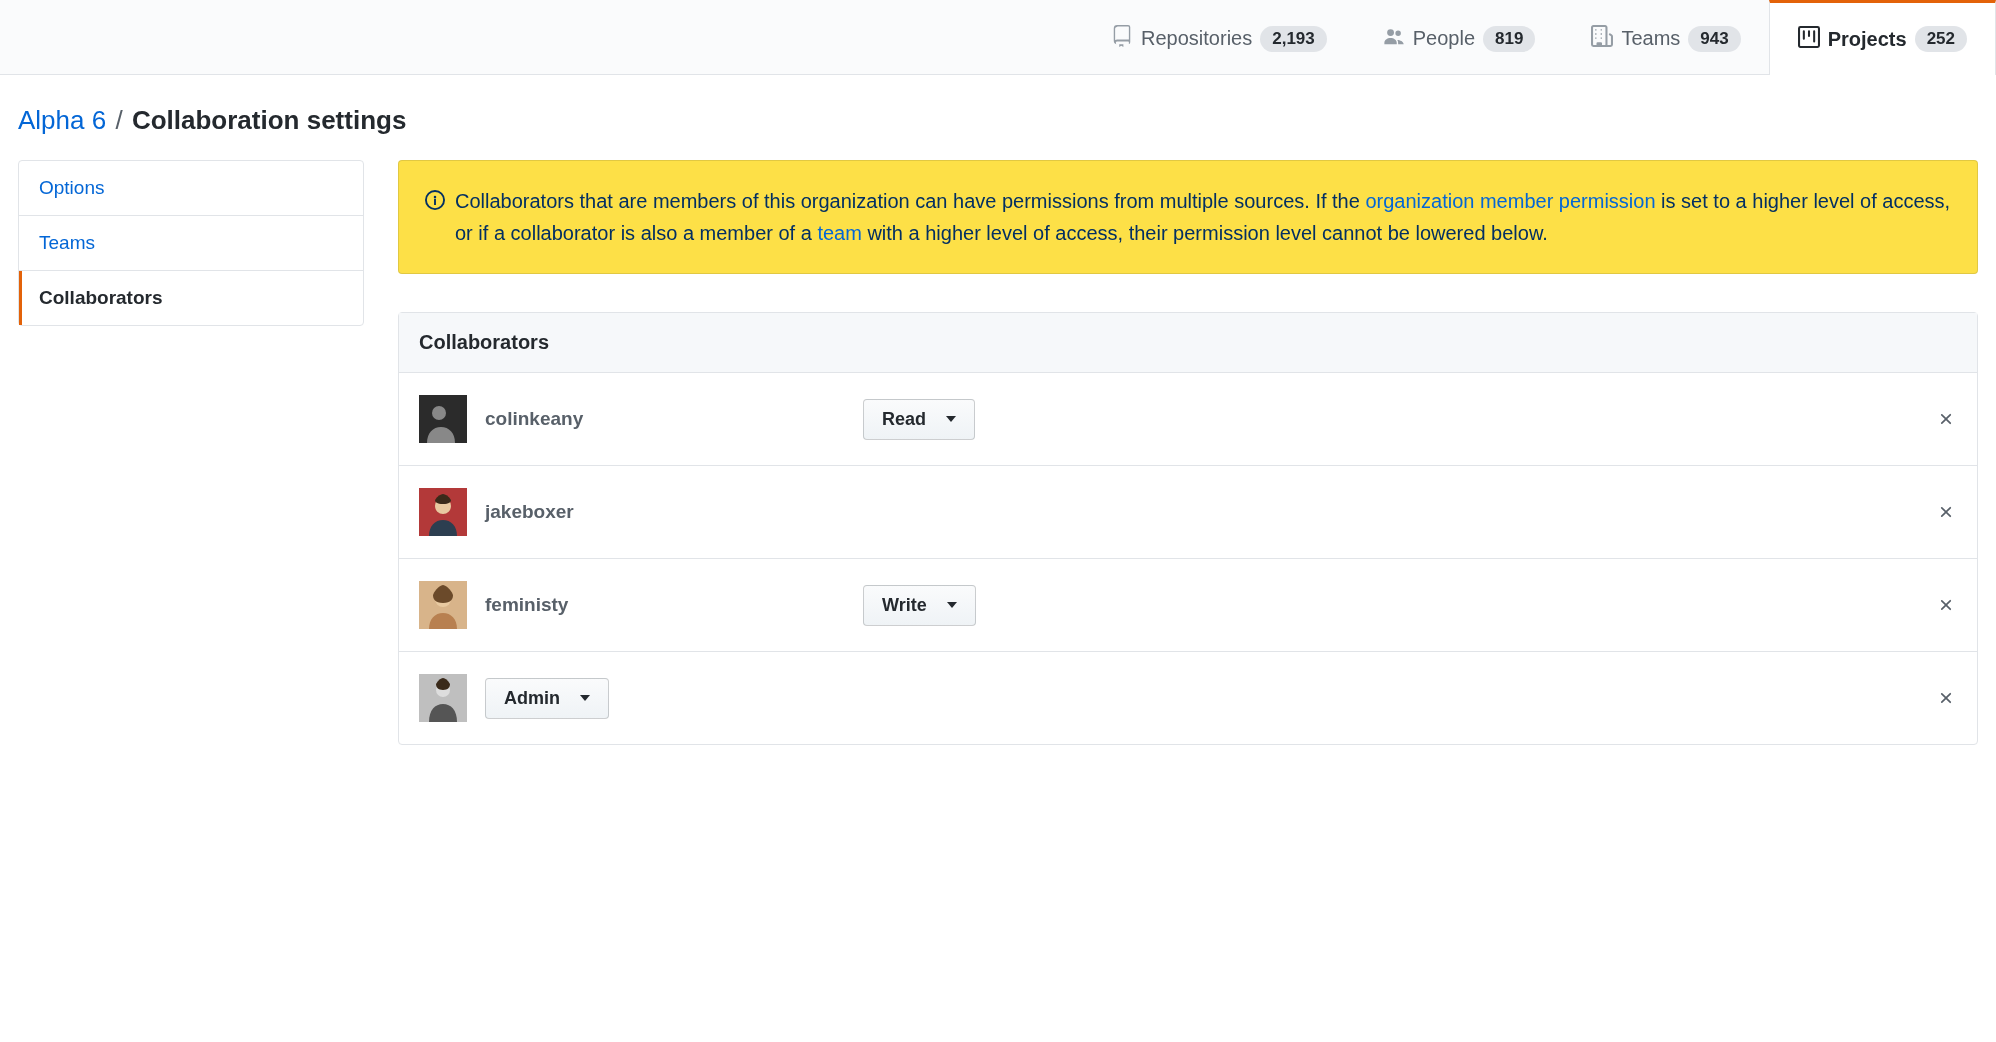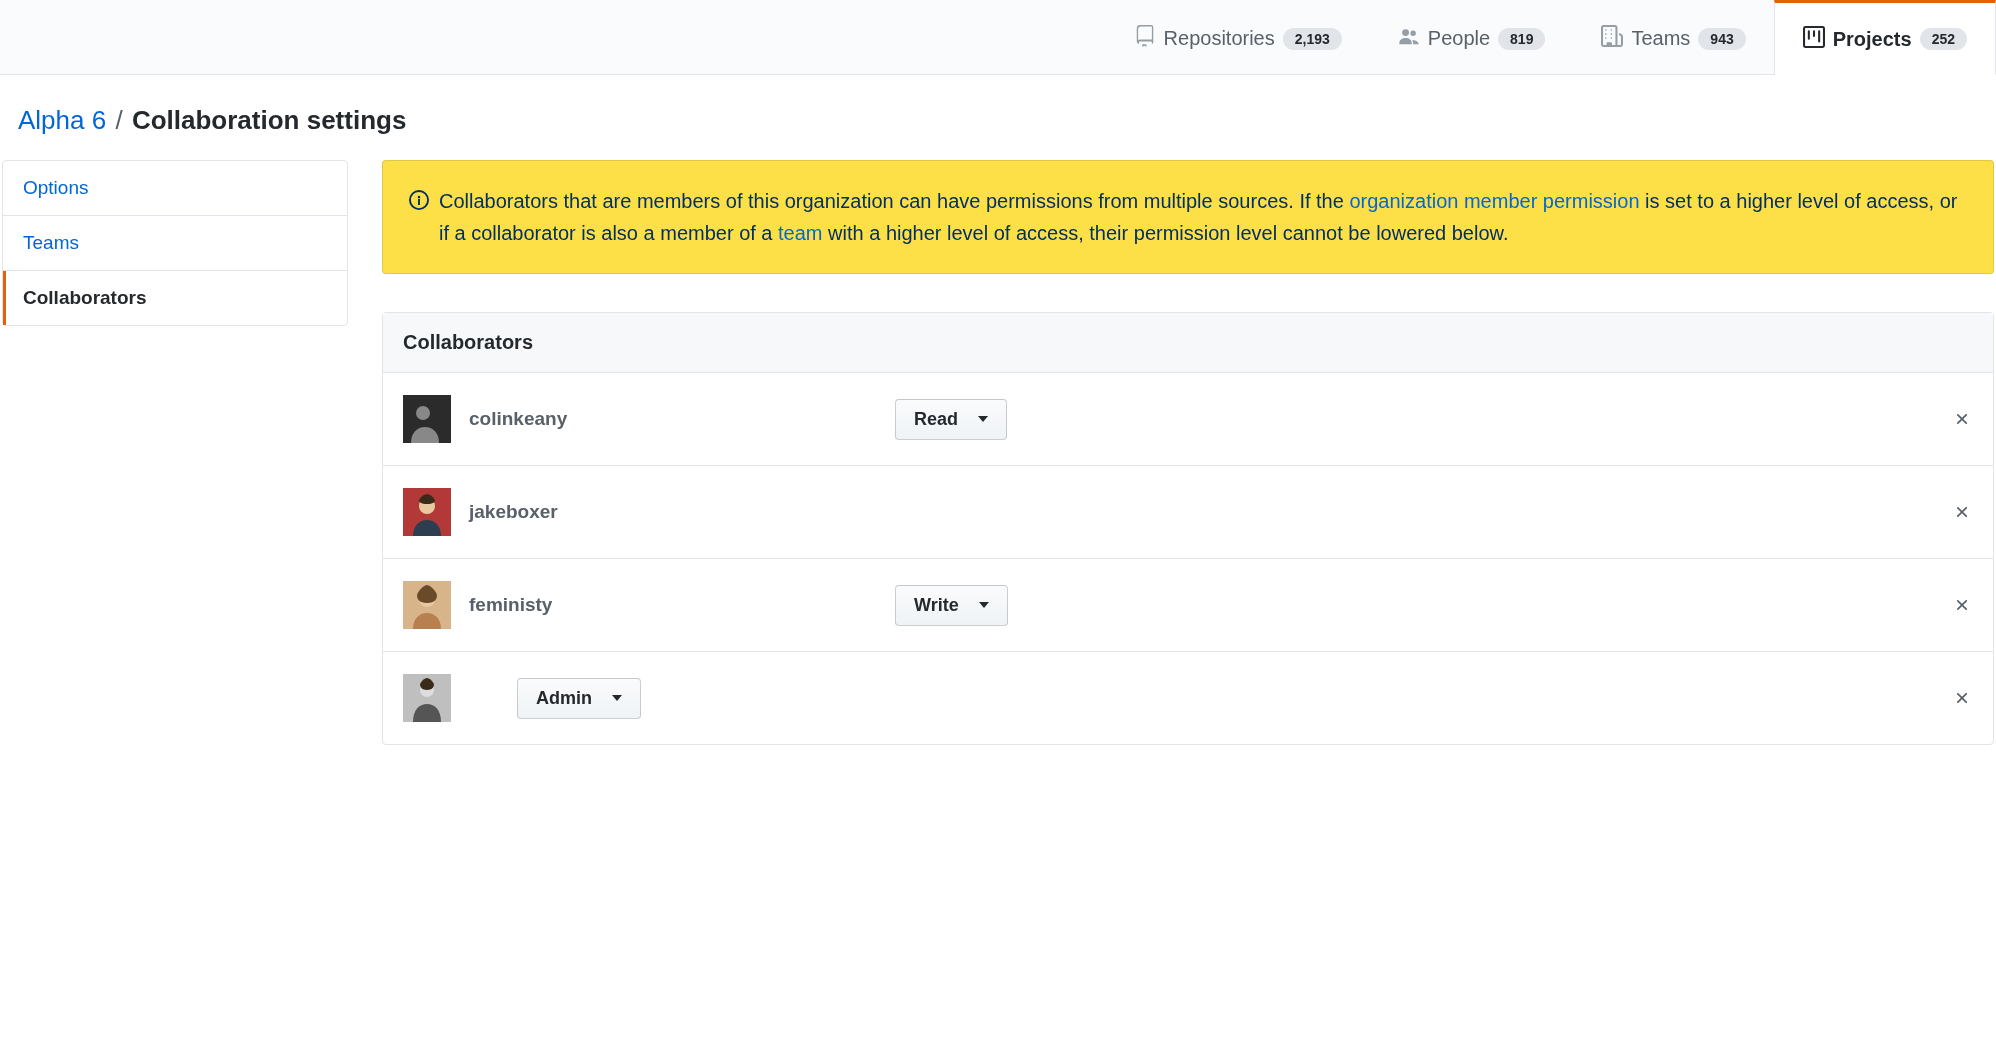--- a/index.html
+++ b/index.html
@@ -44,7 +44,7 @@
   color: #24292e;
   border-radius: 20px;
   padding: 3px 12px;
-  font-size: 14px;
+  font-size: 17px;
   font-weight: 600;
 }
 .breadcrumb {

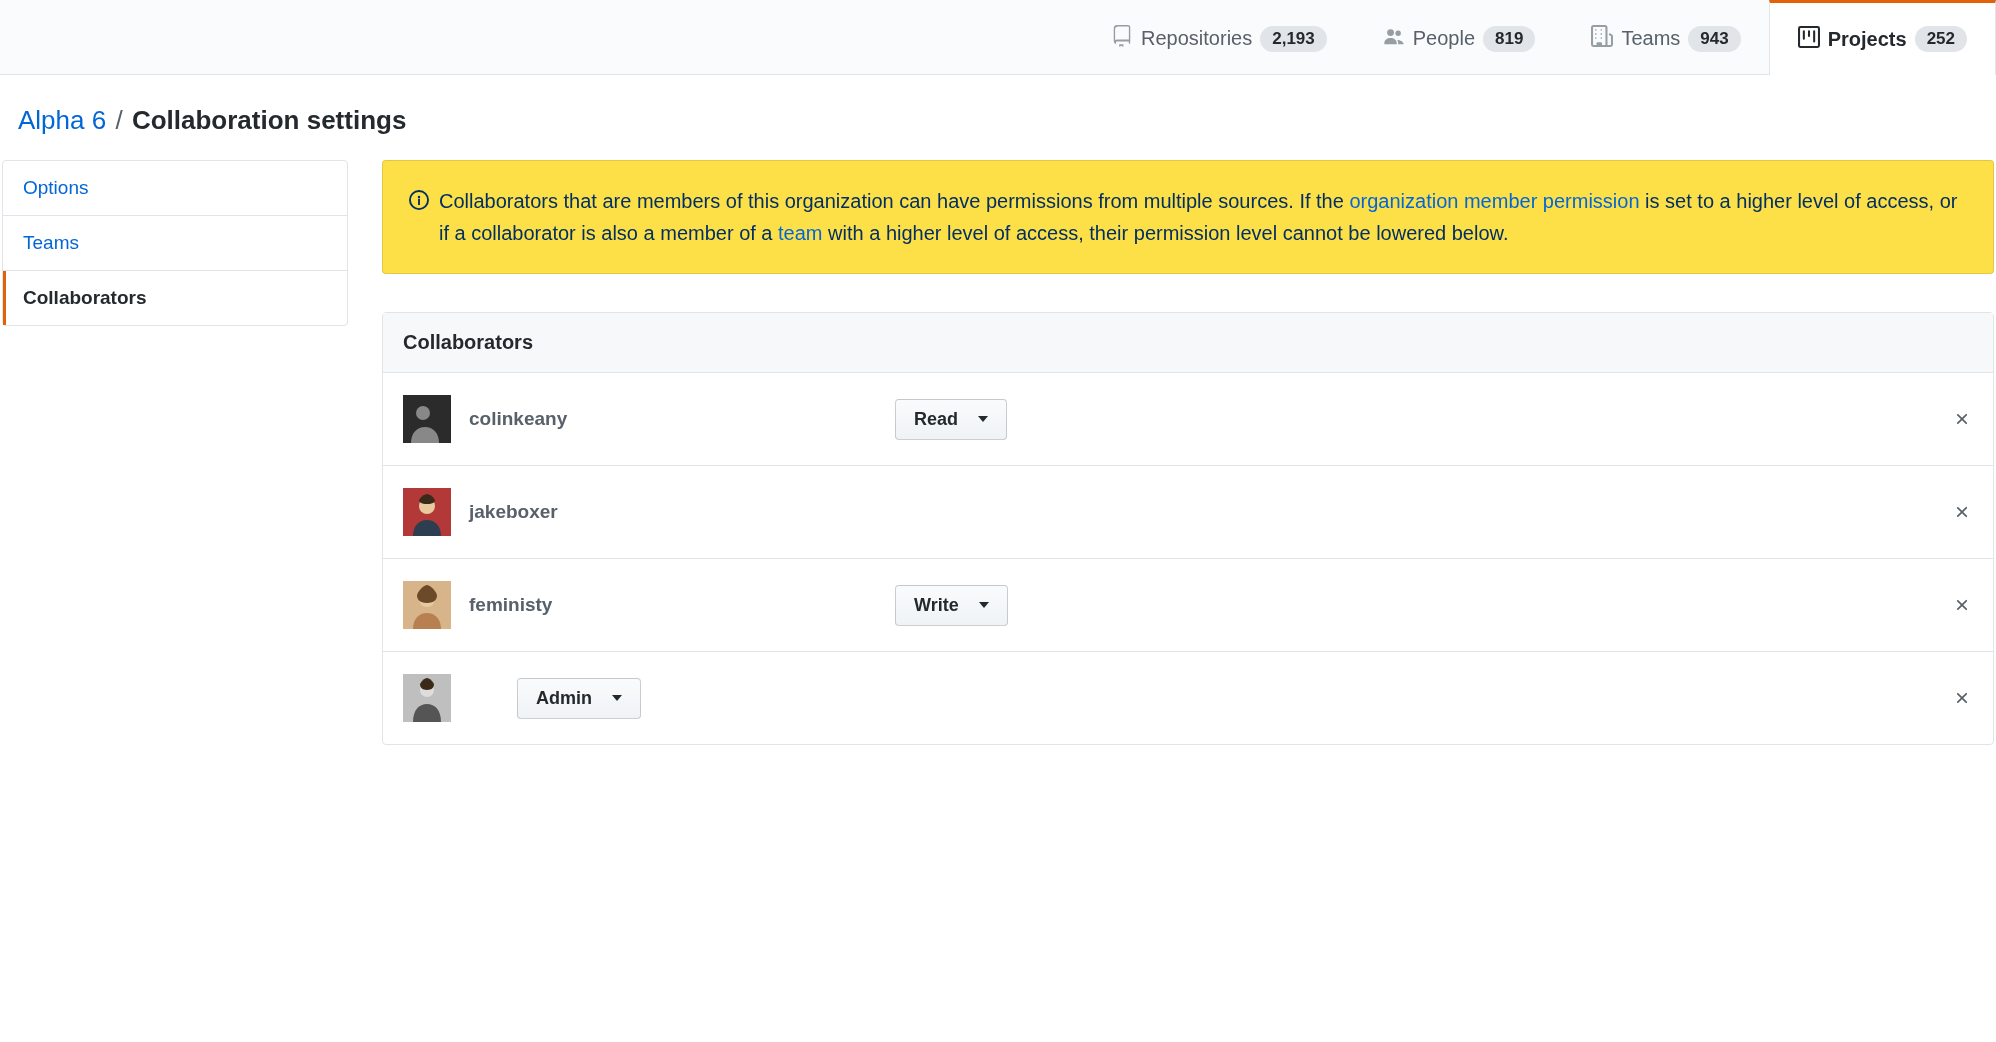--- a/index.html
+++ b/index.html
@@ -56,7 +56,7 @@
 .breadcrumb .current { font-weight: 600; color: #24292e; }
 .layout {
   display: flex;
-  padding: 0 2px;
+  padding: 0 18px;
   gap: 34px;
   align-items: flex-start;
 }

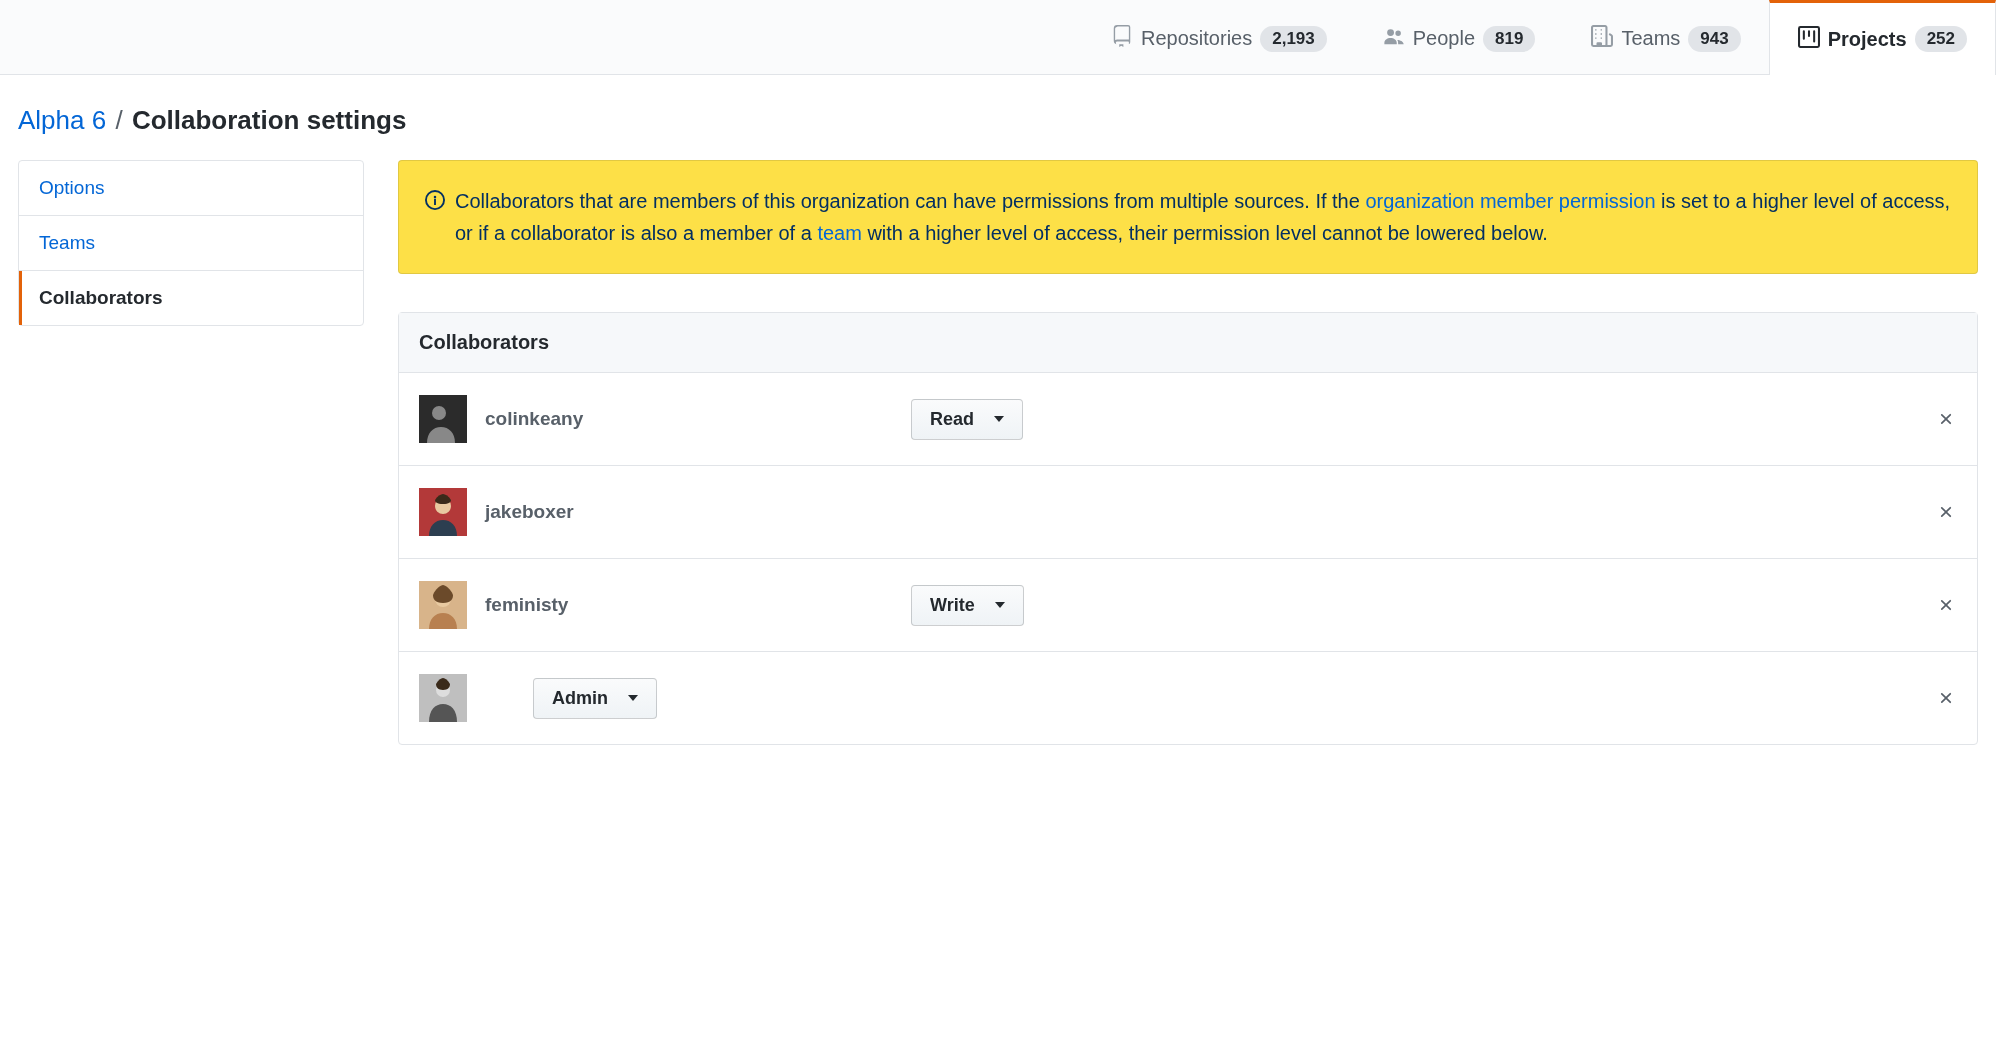--- a/index.html
+++ b/index.html
@@ -145,7 +145,6 @@
   font-weight: 600;
   color: #24292e;
   cursor: pointer;
-  margin-left: 48px;
 }
 .caret {
   width: 0; height: 0;

